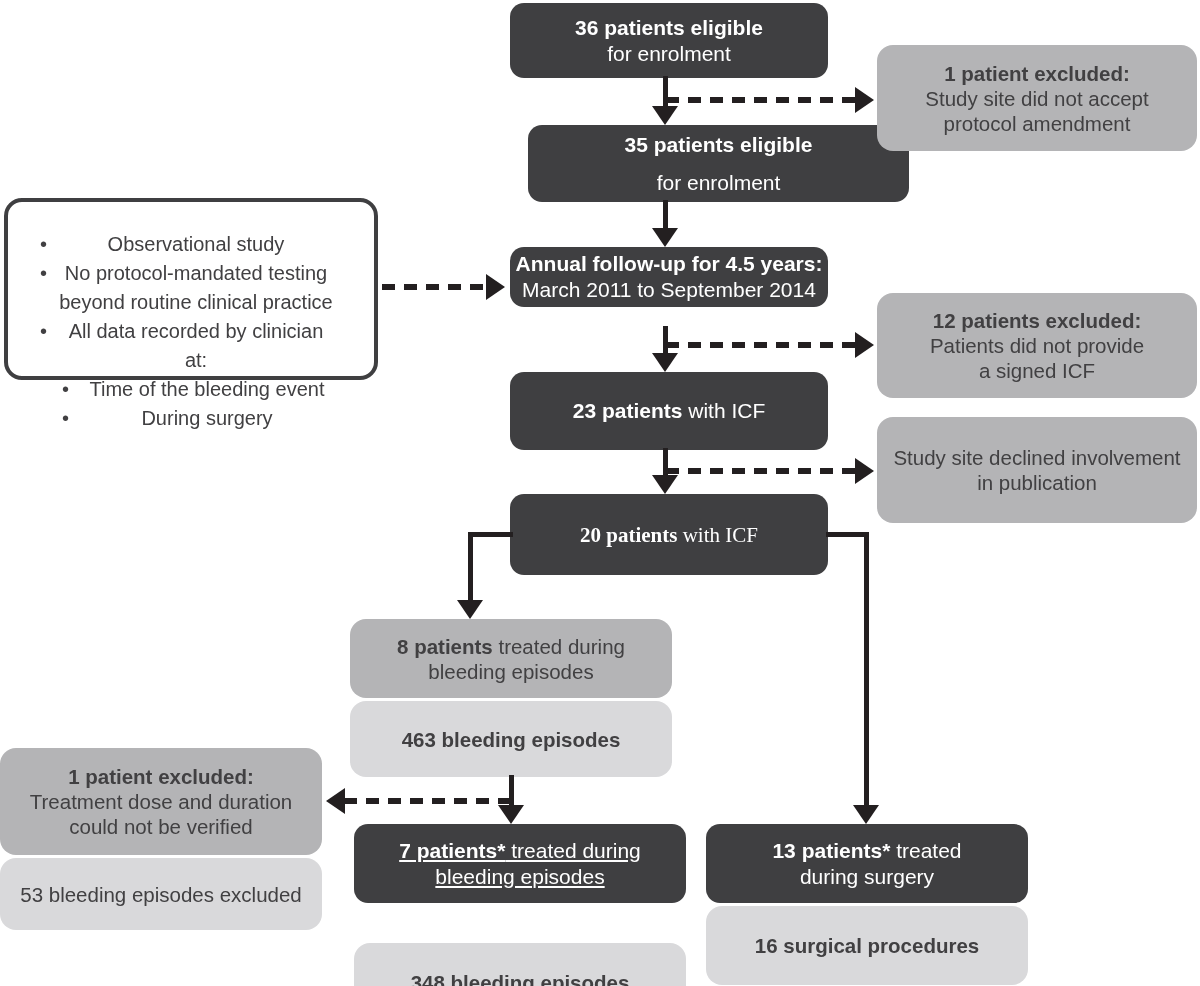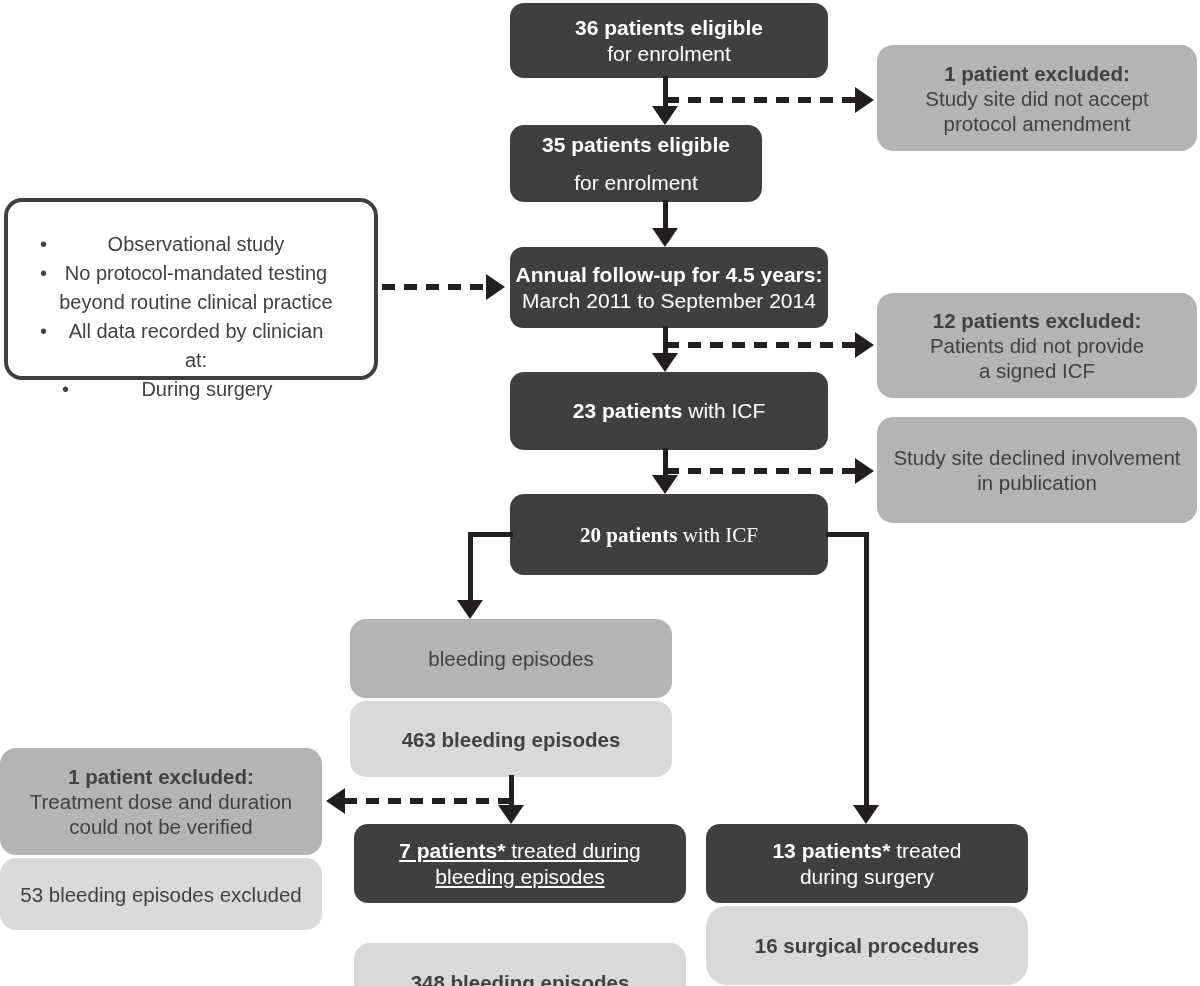--- a/index.html
+++ b/index.html
@@ -58,7 +58,7 @@
   <div class="ln">for enrolment</div>
 </div>
 
-<div class="node dark" style="left:510px;top:125px;width:252px;height:77px;gap:12px;">
+<div class="node dark" style="left:528px;top:125px;width:381px;height:77px;gap:12px;">
   <div class="ln"><b>35 patients eligible</b></div>
   <div class="ln">for enrolment</div>
 </div>

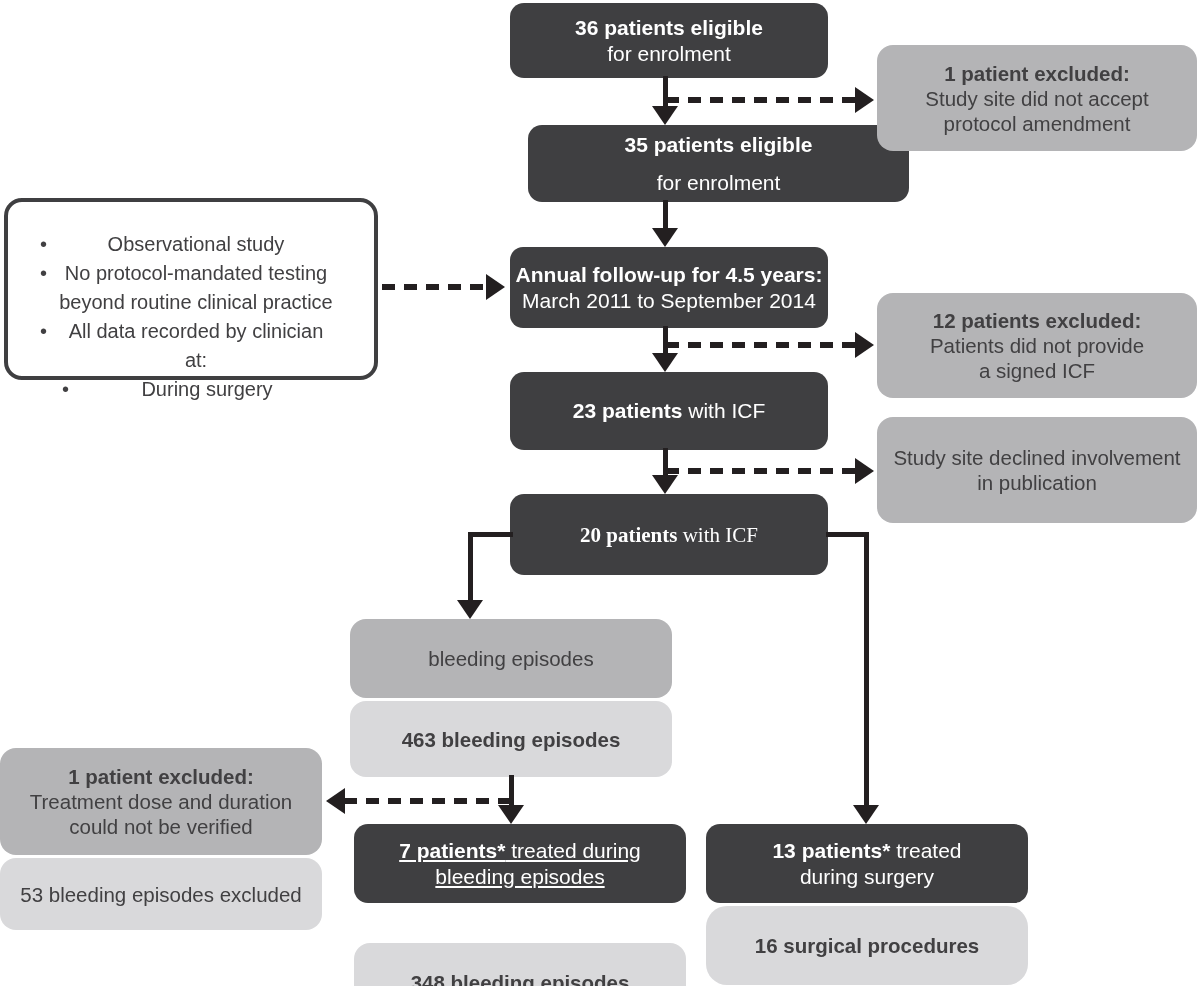--- a/index.html
+++ b/index.html
@@ -63,7 +63,7 @@
   <div class="ln">for enrolment</div>
 </div>
 
-<div class="node dark" style="left:510px;top:247px;width:318px;height:81px;border-radius:13px;">
+<div class="node dark" style="left:510px;top:247px;width:318px;height:60px;">
   <div class="ln"><b>Annual follow-up for 4.5 years:</b></div>
   <div class="ln">March 2011 to September 2014</div>
 </div>

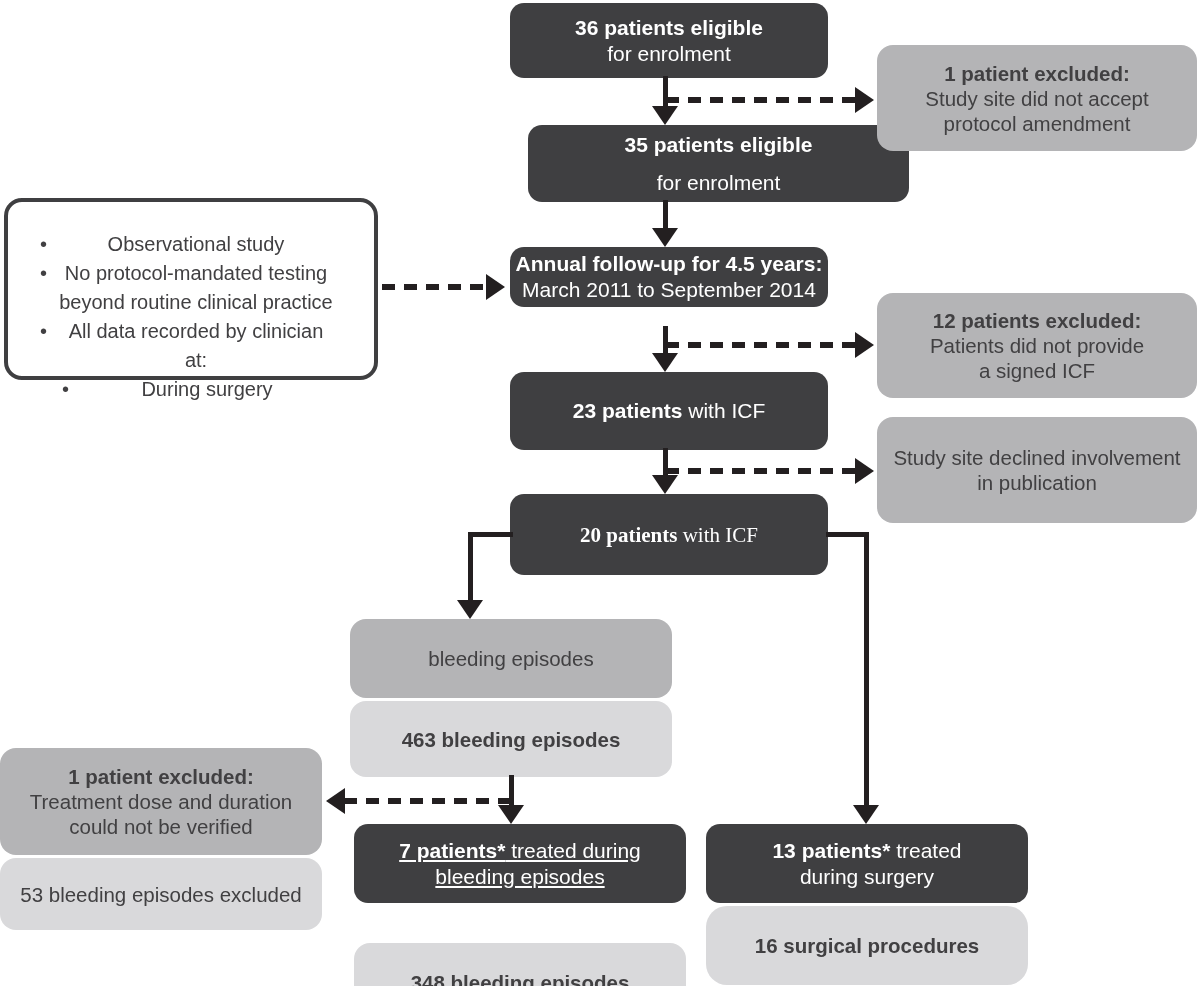--- a/index.html
+++ b/index.html
@@ -98,6 +98,7 @@
     <li>Observational study</li>
     <li>No protocol-mandated testing beyond routine clinical practice</li>
     <li>All data recorded by clinician at:</li>
+    <li class="sub">Time of the bleeding event</li>
     <li class="sub">During surgery</li>
   </ul>
 </div>

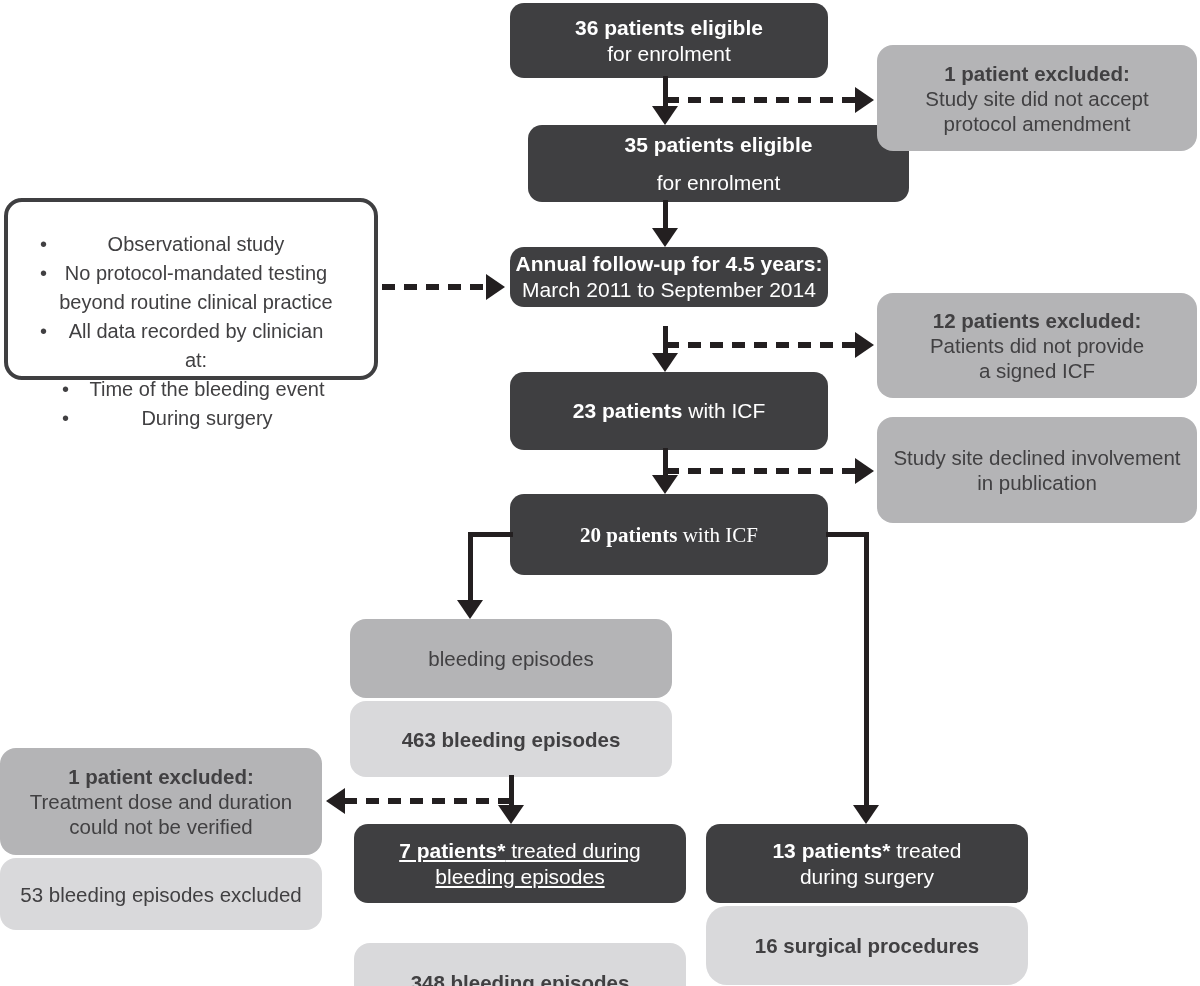--- a/index.html
+++ b/index.html
@@ -104,6 +104,7 @@
 </div>
 
 <div class="node mid" style="left:350px;top:619px;width:322px;height:79px;">
+  <div class="ln"><b>8 patients</b><span> treated during</span></div>
   <div class="ln">bleeding episodes</div>
 </div>
 

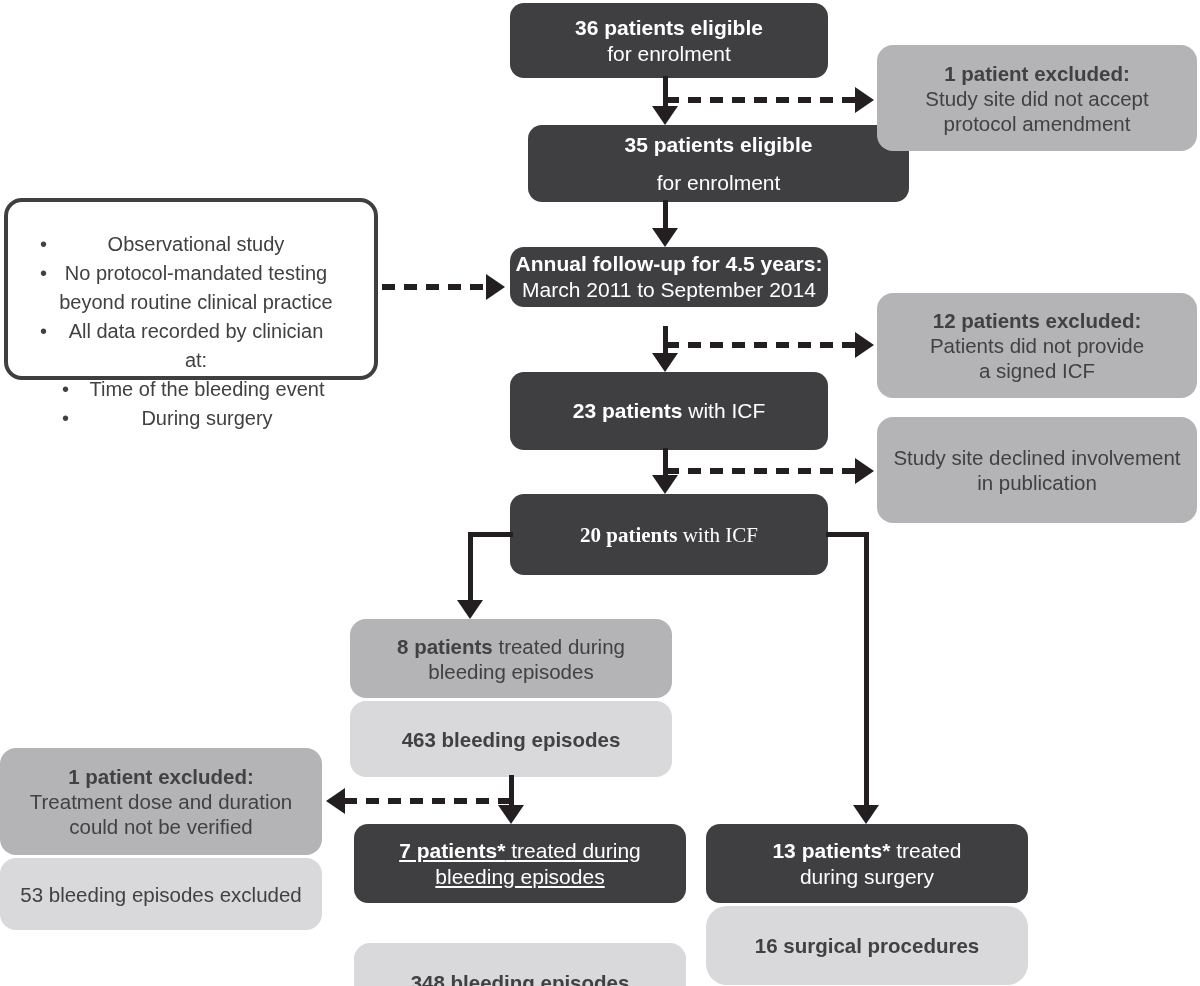--- a/index.html
+++ b/index.html
@@ -136,7 +136,7 @@
   <div class="ln">during surgery</div>
 </div>
 
-<div class="node light" style="left:706px;top:906px;width:322px;height:79px;border-radius:21px;">
+<div class="node light" style="left:706px;top:906px;width:322px;height:79px;">
   <div class="ln"><b>16 surgical procedures</b></div>
 </div>
 

